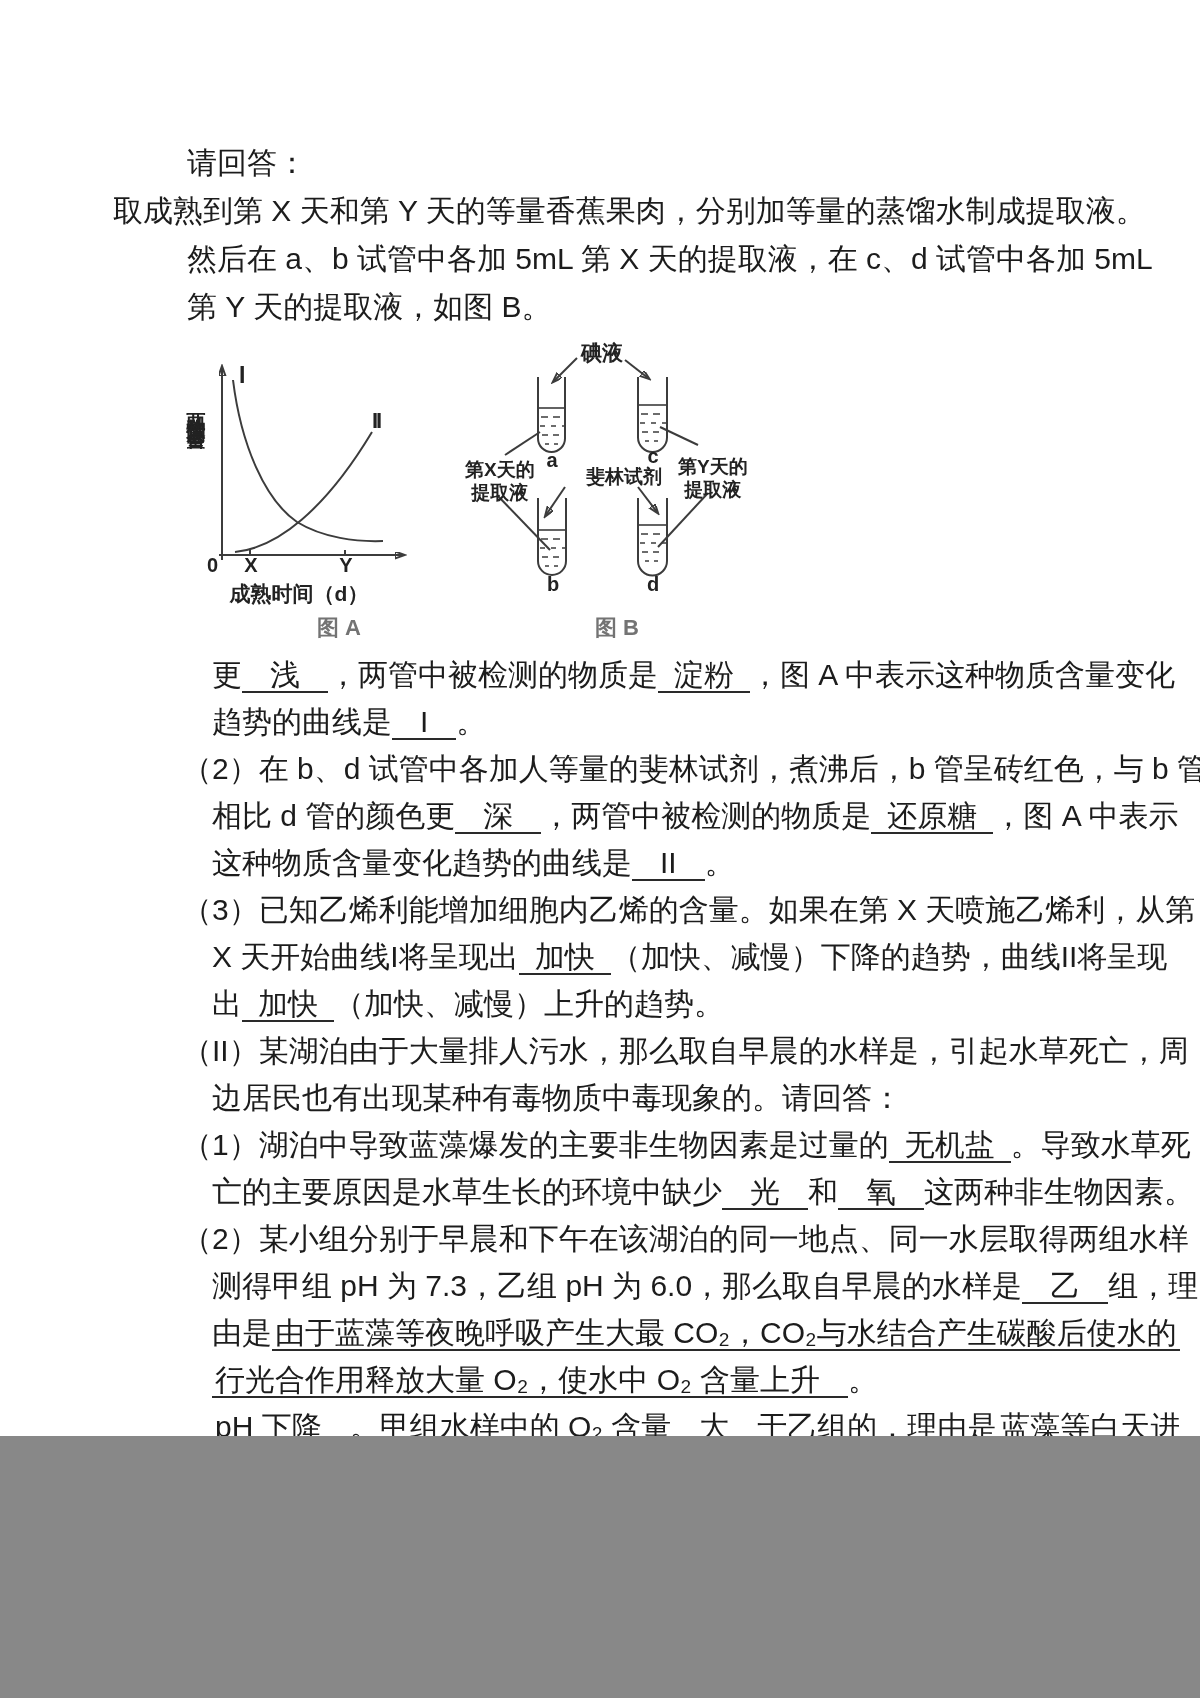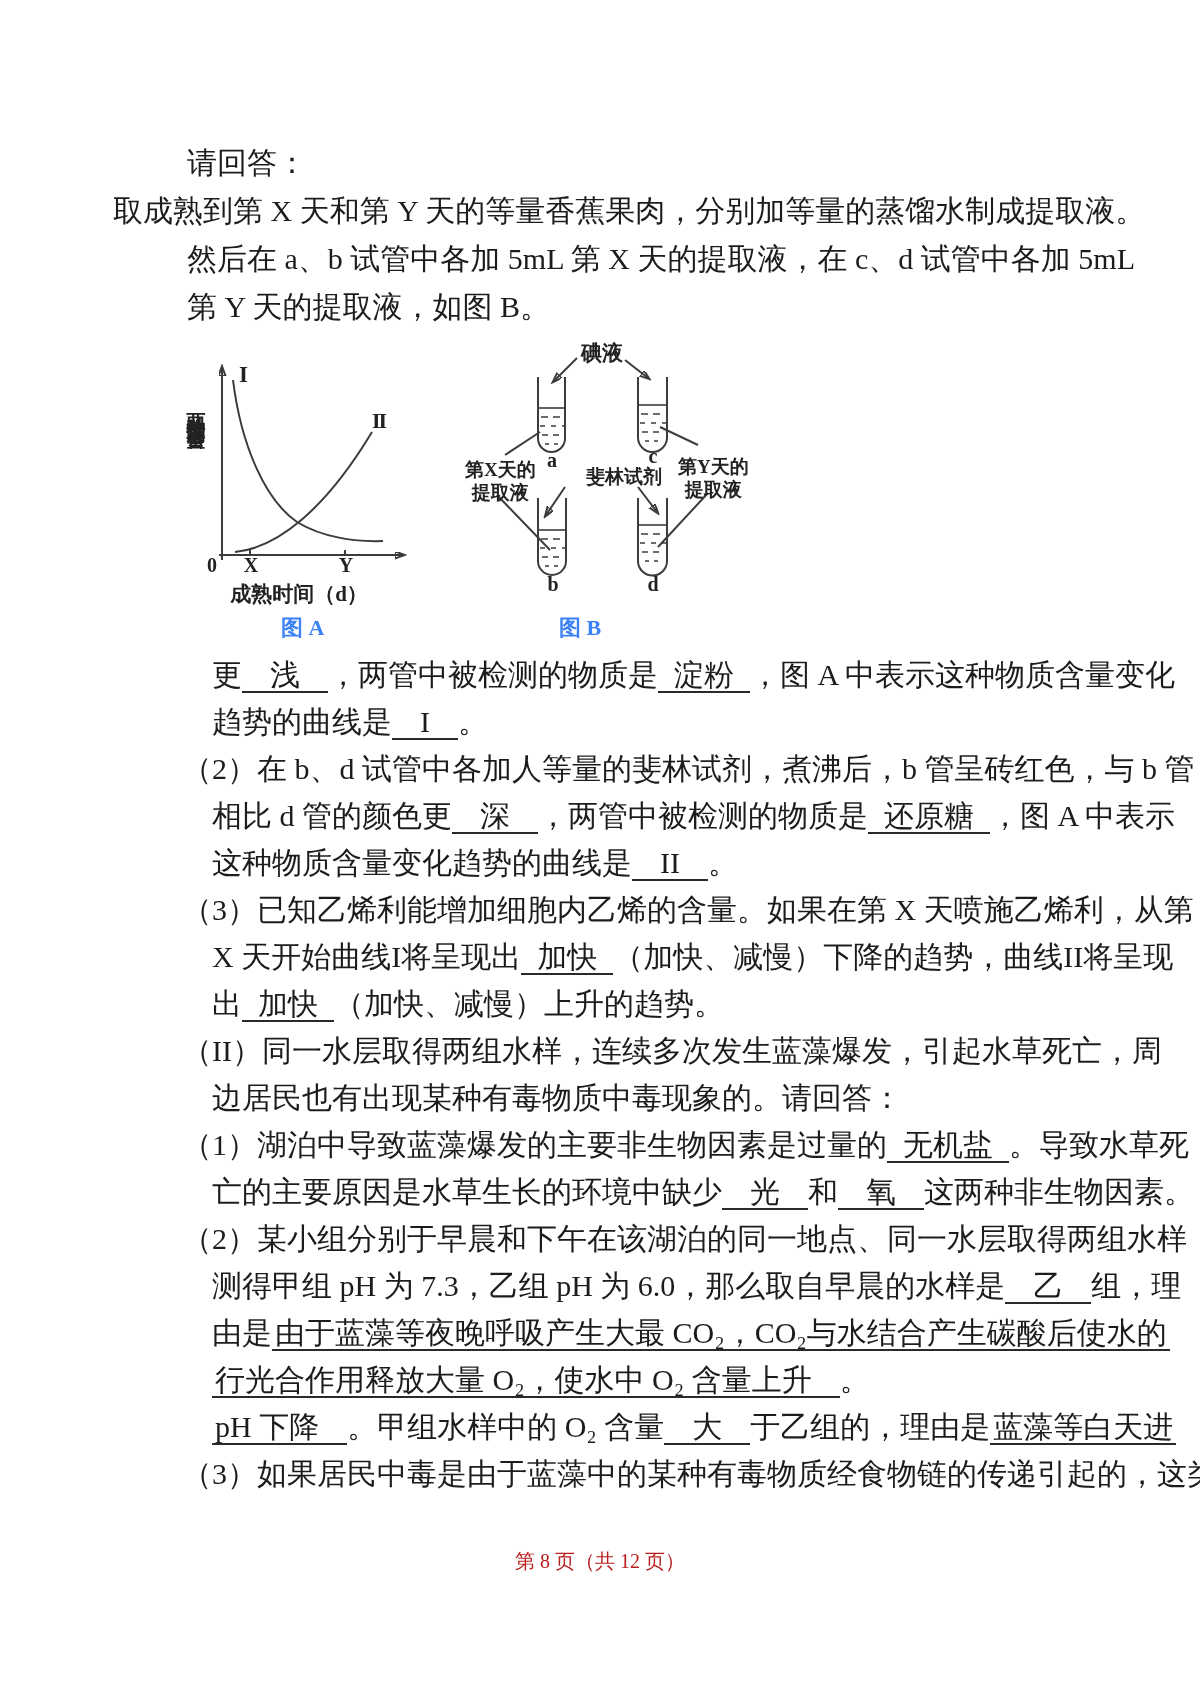--- a/index.html
+++ b/index.html
@@ -5,9 +5,9 @@
   html,body{margin:0;padding:0;background:#888;}
   .page{
     position:relative;
-    width:1200px;height:1698px;
+    width:1200px;height:1436px;
     background:#ffffff;
-    font-family:Liberation Serif, serif;
+    font-family:Liberation Sans, sans-serif;
     color:#1c1c1c;
     overflow:hidden;
   }

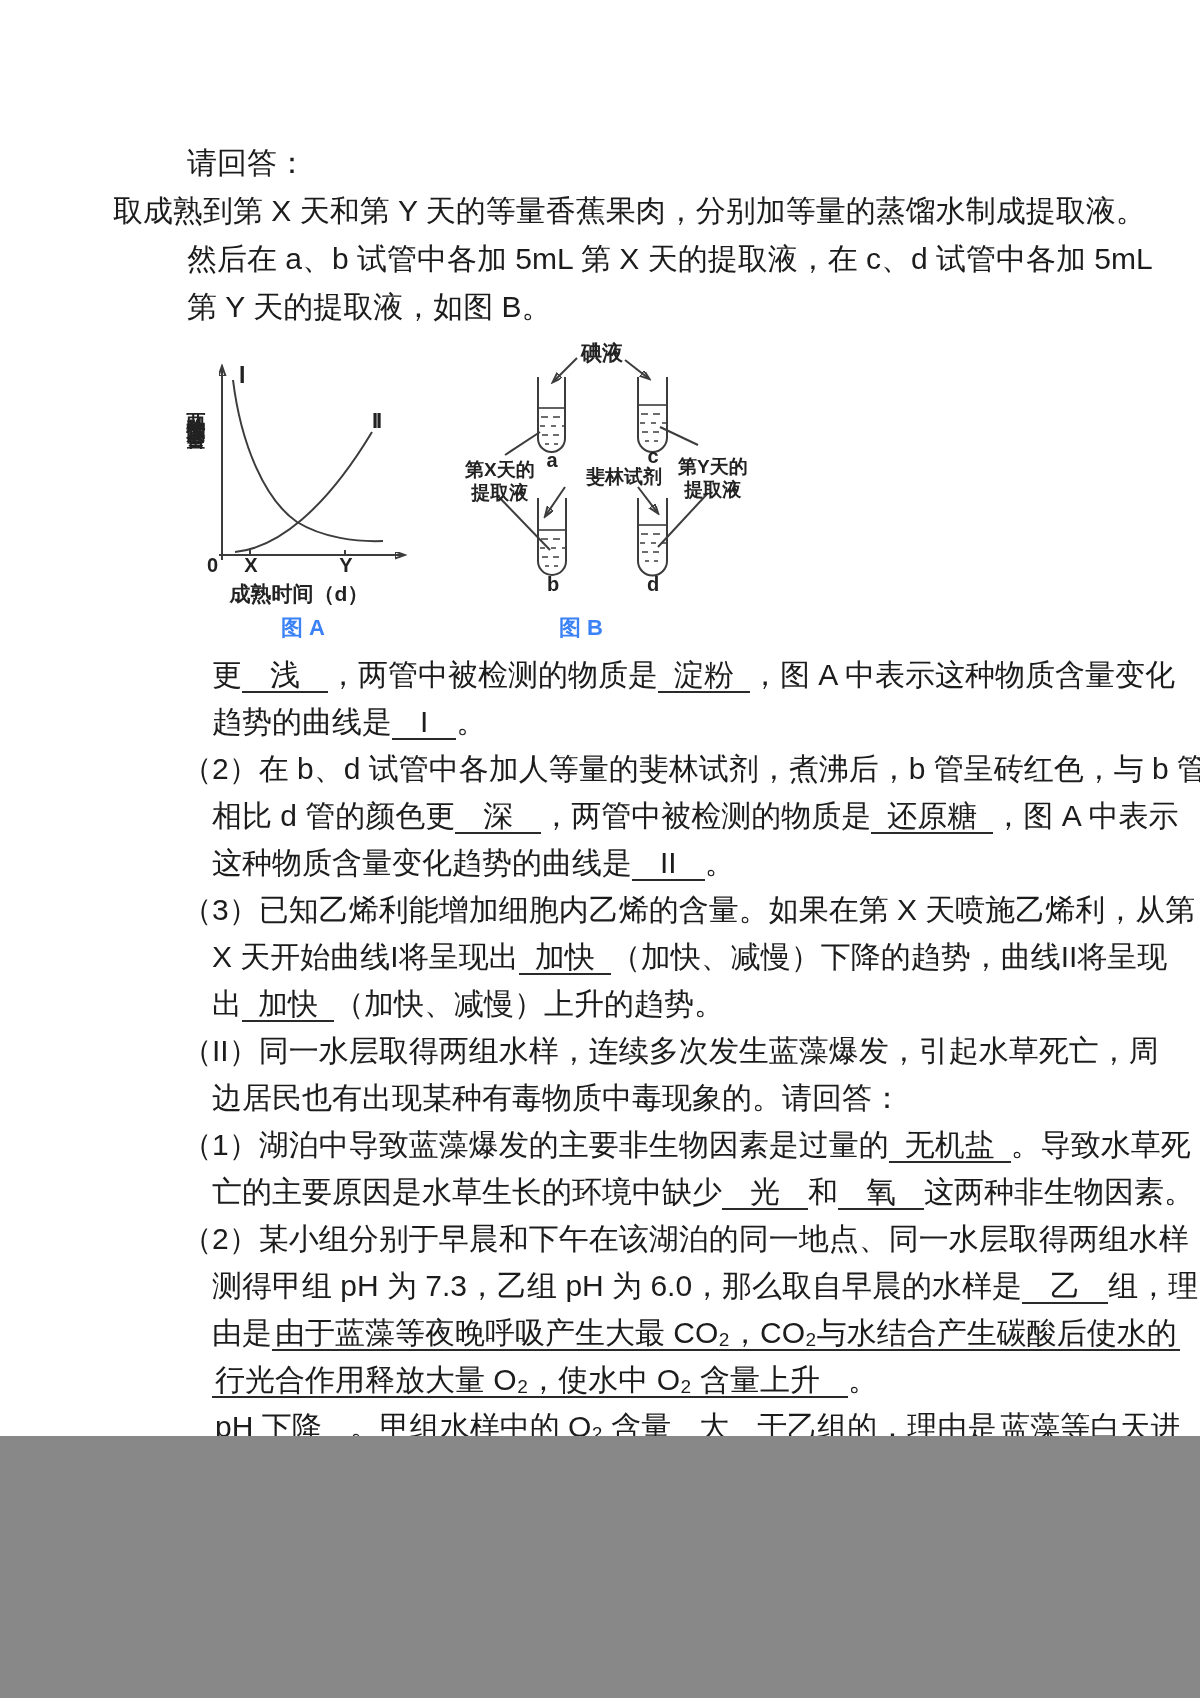--- a/index.html
+++ b/index.html
@@ -32,8 +32,8 @@
   .flabel{position:absolute;font-weight:bold;color:#222;white-space:nowrap;}
   .cx{transform:translateX(-50%);}
   .vert{writing-mode:vertical-rl;letter-spacing:3px;}
-  .figcap{position:absolute;top:613px;width:80px;text-align:left;
-          font-size:22px;font-weight:bold;color:#3b82f6;}
+  .figcap{position:absolute;top:613px;width:80px;text-align:right;
+          font-size:22px;font-weight:bold;color:#737373;}
   .footer{position:absolute;top:1548px;left:0;width:100%;
           text-align:center;font-size:20px;color:#b91c1c;}
 </style>

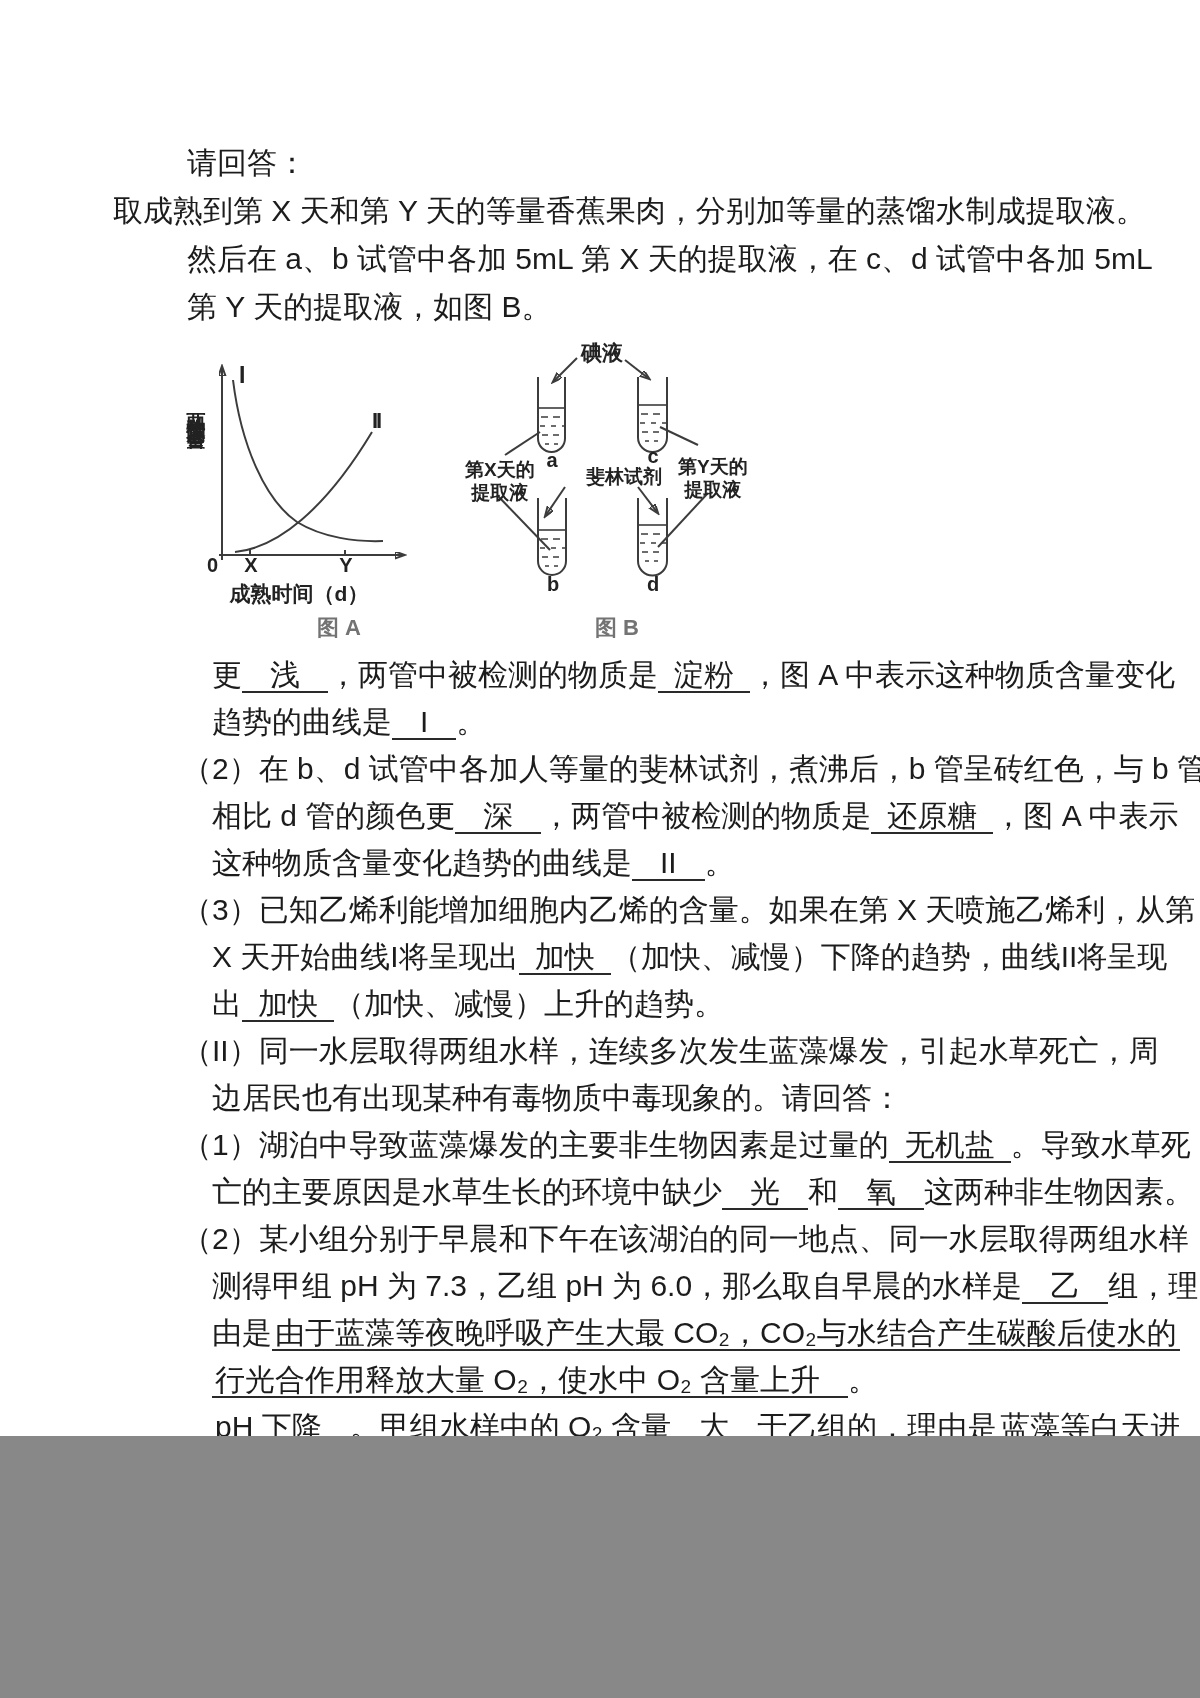--- a/index.html
+++ b/index.html
@@ -143,7 +143,7 @@
       <div class="line hang"><span>（3）已知乙烯利能增加细胞内乙烯的含量。如果在第 X 天喷施乙烯利，从第</span></div>
       <div class="line indent"><span>X 天开始曲线I将呈现出</span><span class="blank b-md">加快</span><span>（加快、减慢）下降的趋势，曲线II将呈现</span></div>
       <div class="line indent"><span>出</span><span class="blank b-md">加快</span><span>（加快、减慢）上升的趋势。</span></div>
-      <div class="line hang"><span>（II）同一水层取得两组水样，连续多次发生蓝藻爆发，引起水草死亡，周</span></div>
+      <div class="line hang"><span>（II）某湖泊由于大量排人污水，那么取自早晨的水样是，引起水草死亡，周</span></div>
       <div class="line indent"><span>边居民也有出现某种有毒物质中毒现象的。请回答：</span></div>
       <div class="line hang"><span>（1）湖泊中导致蓝藻爆发的主要非生物因素是过量的</span><span class="blank b-md">无机盐</span><span>。导致水草死</span></div>
       <div class="line indent"><span>亡的主要原因是水草生长的环境中缺少</span><span class="blank b-lg">光</span><span>和</span><span class="blank b-lg">氧</span><span>这两种非生物因素。</span></div>

